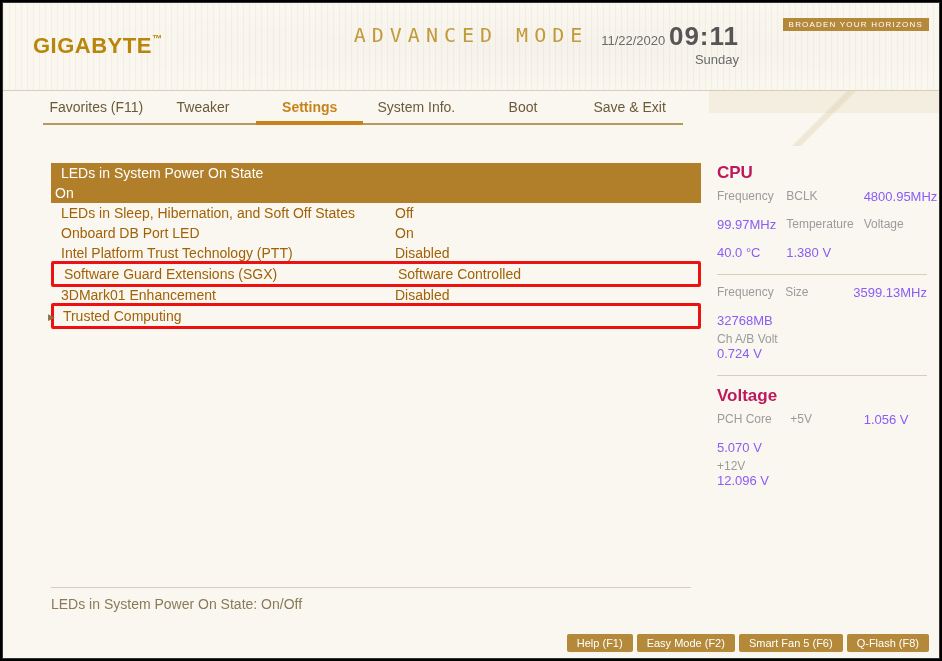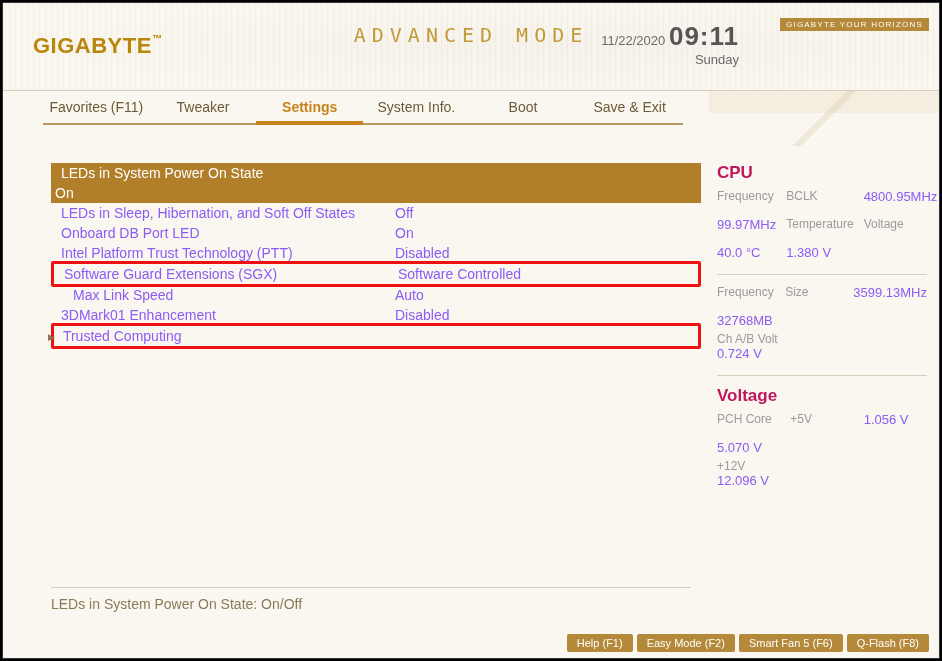--- a/index.html
+++ b/index.html
@@ -204,7 +204,7 @@
       <span>Sunday</span>
     </div>
     <div class="logo-vision">
-      <div class="tag">GIGABYTE YOUR HORIZONS</div>
+      <div class="tag">BROADEN YOUR HORIZONS</div>
     </div>
   </div>
 

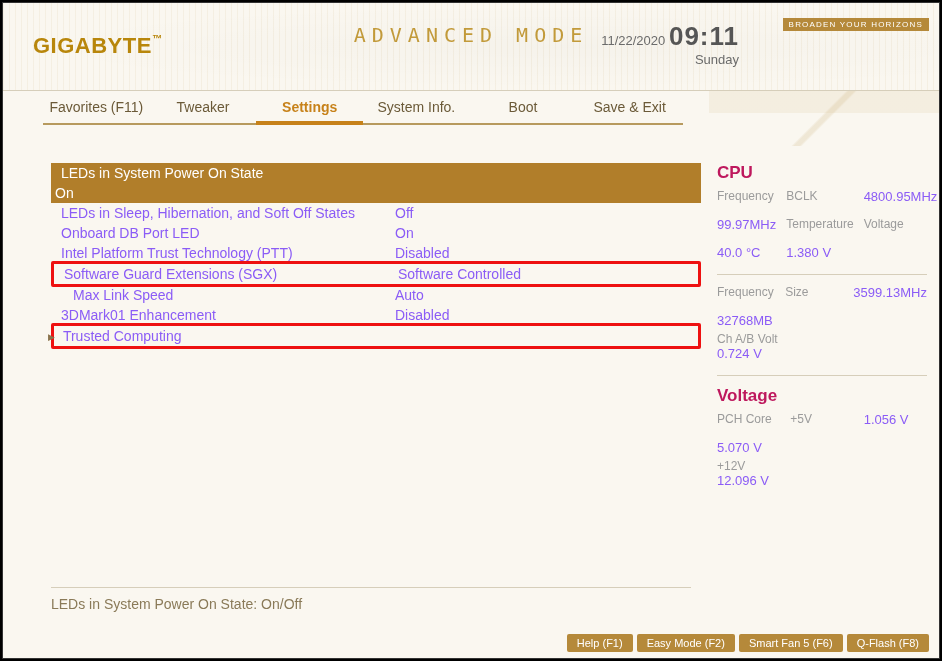--- a/index.html
+++ b/index.html
@@ -113,7 +113,7 @@
   .row {
     display: flex;
     font-size: 14px;
-    color: #8b5cf6;
+    color: #a16207;
     line-height: 20px;
     padding: 0 4px;
   }

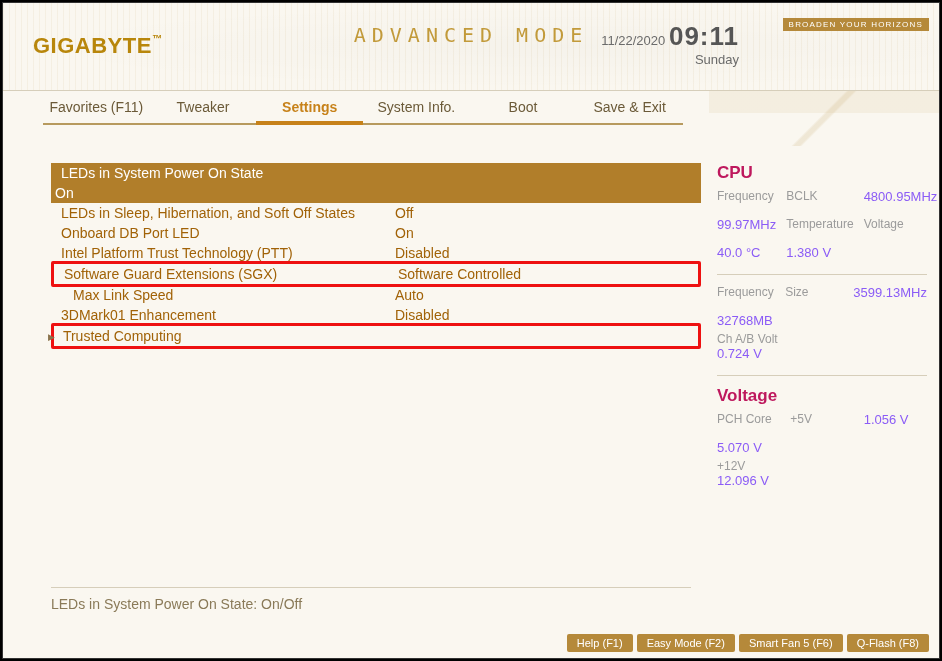--- a/index.html
+++ b/index.html
@@ -239,10 +239,6 @@
       <div class="row redbox">
         <div class="label">Software Guard Extensions (SGX)</div>
         <div class="value">Software Controlled</div>
-      </div>
-      <div class="row indent">
-        <div class="label">Max Link Speed</div>
-        <div class="value">Auto</div>
       </div>
       <div class="row">
         <div class="label">3DMark01 Enhancement</div>

